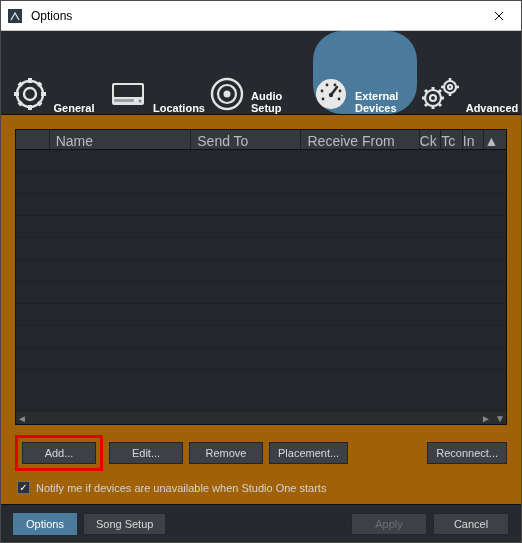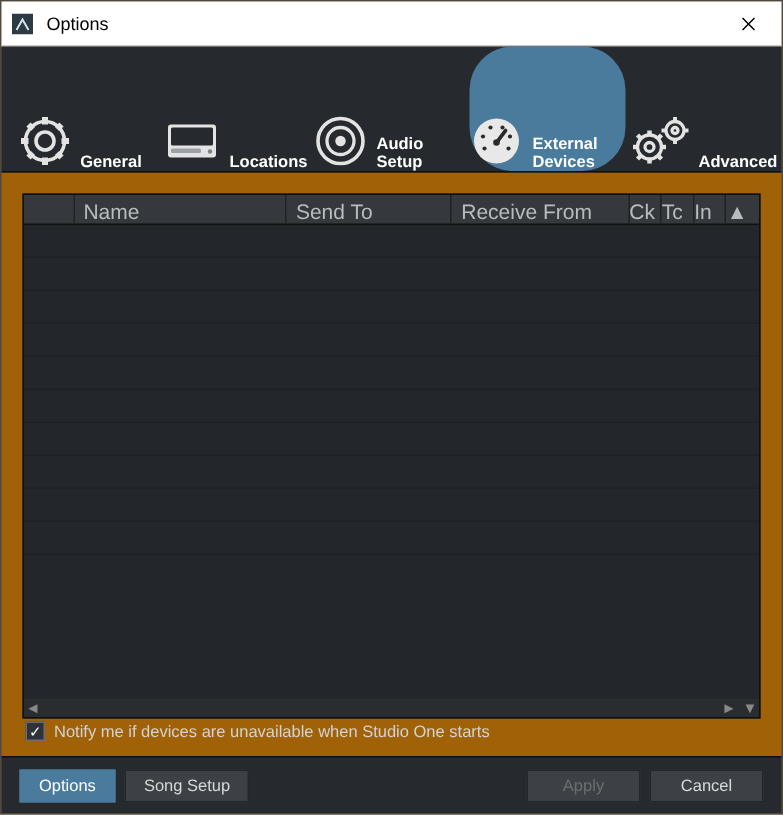--- a/index.html
+++ b/index.html
@@ -196,6 +196,16 @@
       </div>
     </div>
 
+    <div class="btnrow">
+      <span class="highlight">
+        <span class="btn">Add...</span>
+      </span>
+      <span class="btn">Edit...</span>
+      <span class="btn">Remove</span>
+      <span class="btn">Placement...</span>
+      <span class="spacer"></span>
+      <span class="btn">Reconnect...</span>
+    </div>
 
     <div class="chkrow">
       <span class="chk">✓</span>

